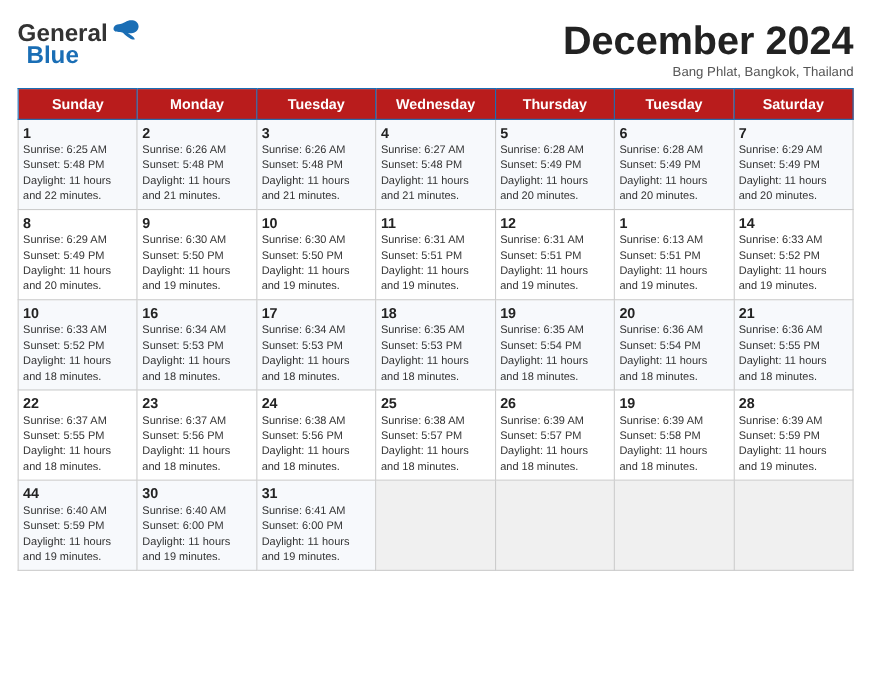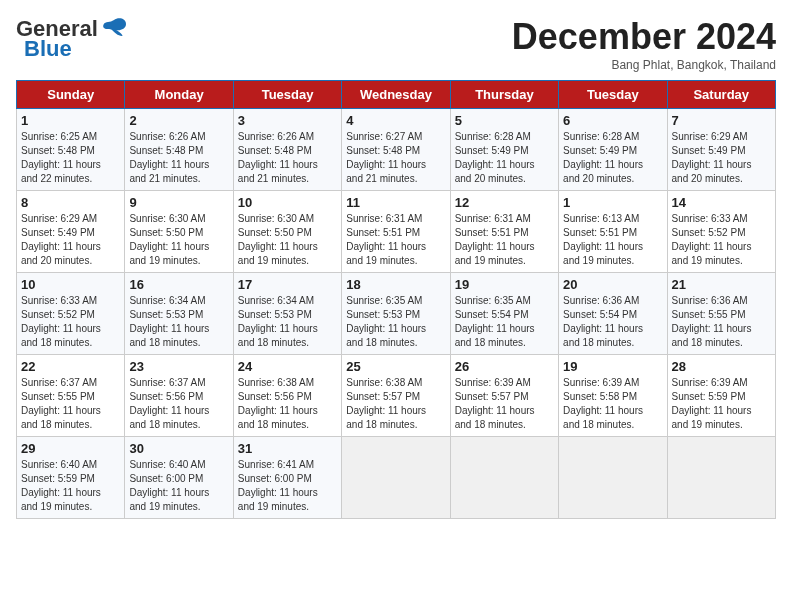--- a/index.html
+++ b/index.html
@@ -322,7 +322,7 @@
         </tr>
         <tr>
           <td>
-            <span class="day-num">29</span>
+            <span class="day-num">44</span>
             <div class="day-info" style="white-space: pre-line;">Sunrise: 6:40 AM
 Sunset: 5:59 PM
 Daylight: 11 hours

